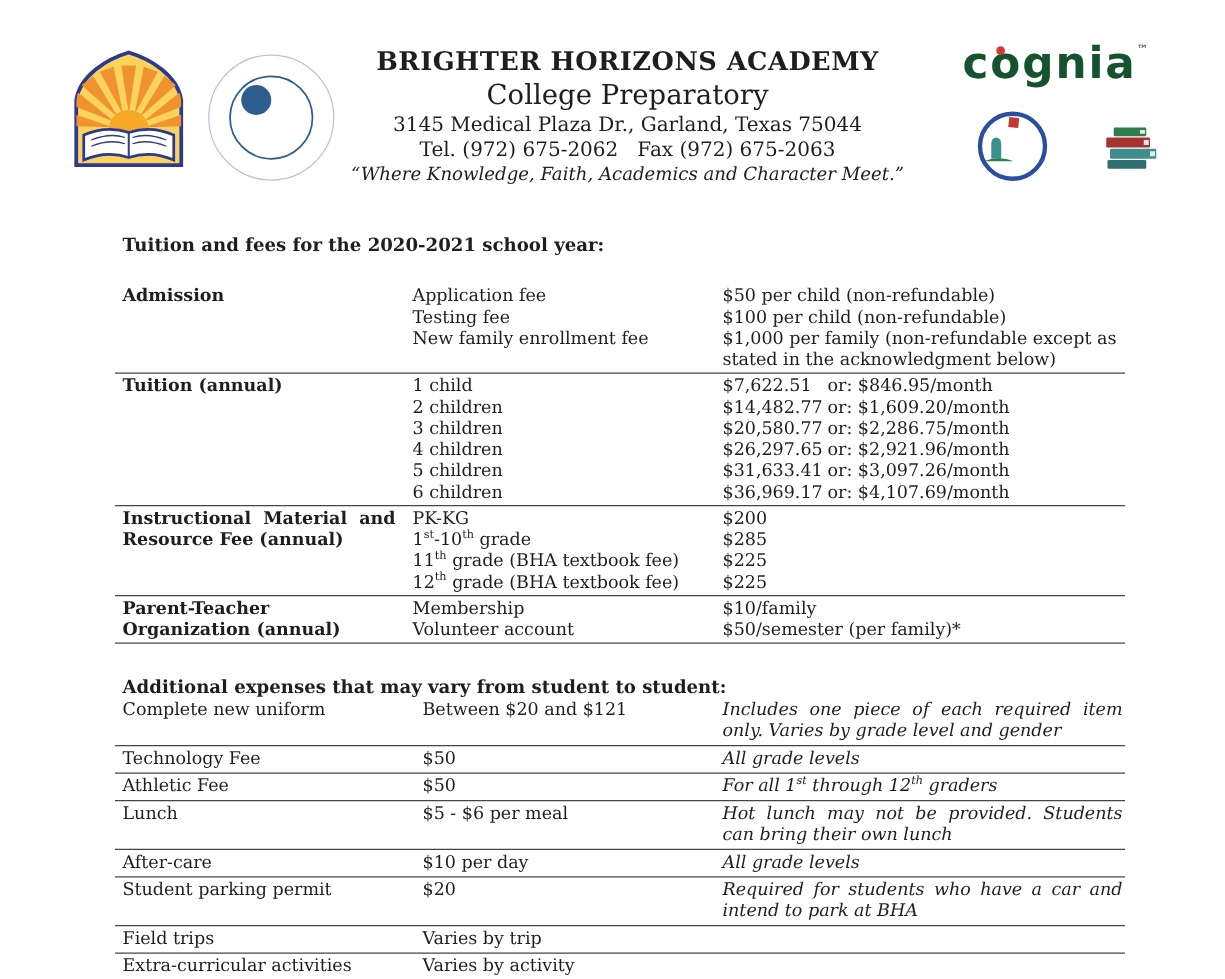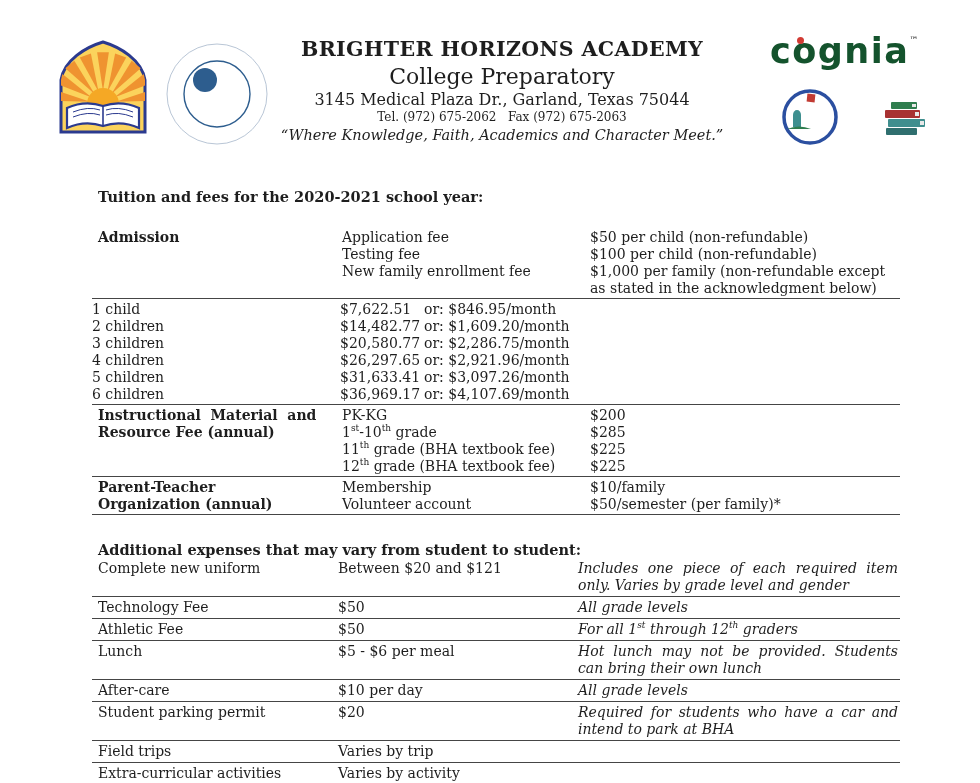--- a/index.html
+++ b/index.html
@@ -16,7 +16,7 @@
   .h-name{font-size:20.5px;font-weight:bold;letter-spacing:.4px;margin-bottom:2px;}
   .h-division{font-size:22px;margin-bottom:2px;}
   .h-address{font-size:16px;margin-bottom:2px;}
-  .h-phone{font-size:12px;margin-bottom:2px;white-space:pre-wrap;}
+  .h-phone{font-size:16px;margin-bottom:2px;white-space:pre-wrap;}
   .h-motto{font-size:14.5px;font-style:italic;}
   .cognia-logo{position:absolute;left:770px;top:34px;font-family:"DejaVu Sans","Liberation Sans",sans-serif;}
   .cognia-text{font-size:35px;font-weight:800;letter-spacing:1.5px;color:#14532d;line-height:1;}

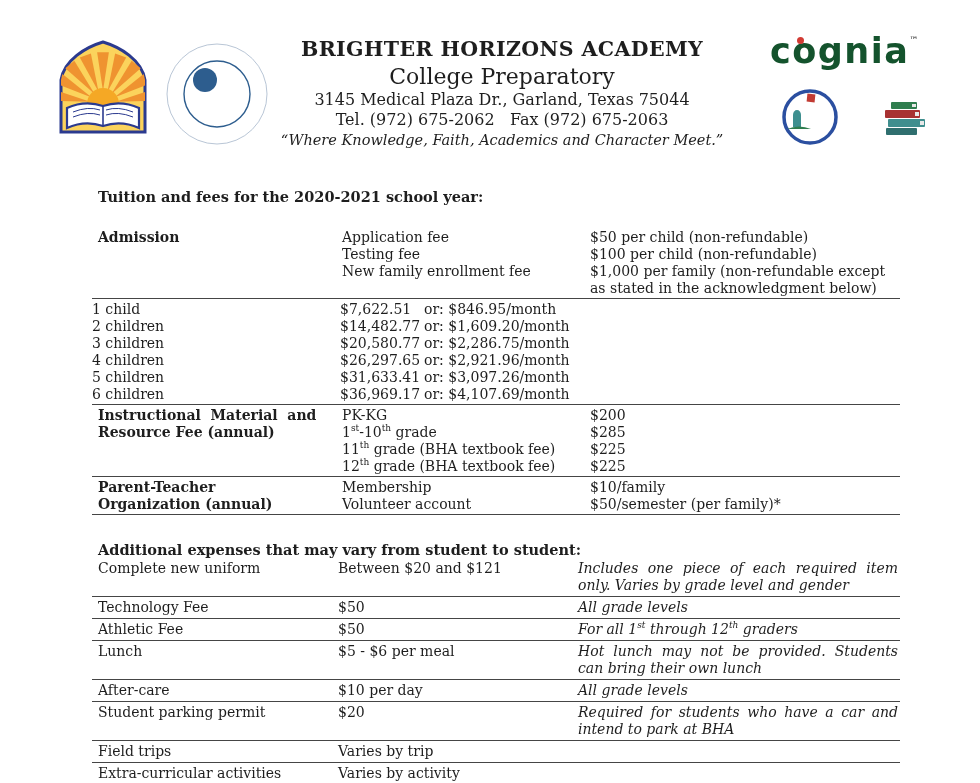--- a/index.html
+++ b/index.html
@@ -28,7 +28,7 @@
   .sec-title{font-weight:bold;font-size:14.5px;padding-left:6px;}
   .t1-title{margin-top:30px;}
   .t1{margin-top:22px;}
-  .t1-group{display:flex;padding:1.5px 0;gap:12px;}
+  .t1-group{display:flex;padding:1.5px 0;}
   .line-top{border-top:1.5px solid #454545;}
   .line-bottom{border-bottom:1.5px solid #454545;}
   .t1-cat{width:238px;box-sizing:border-box;padding-left:6px;font-weight:bold;white-space:pre-wrap;}

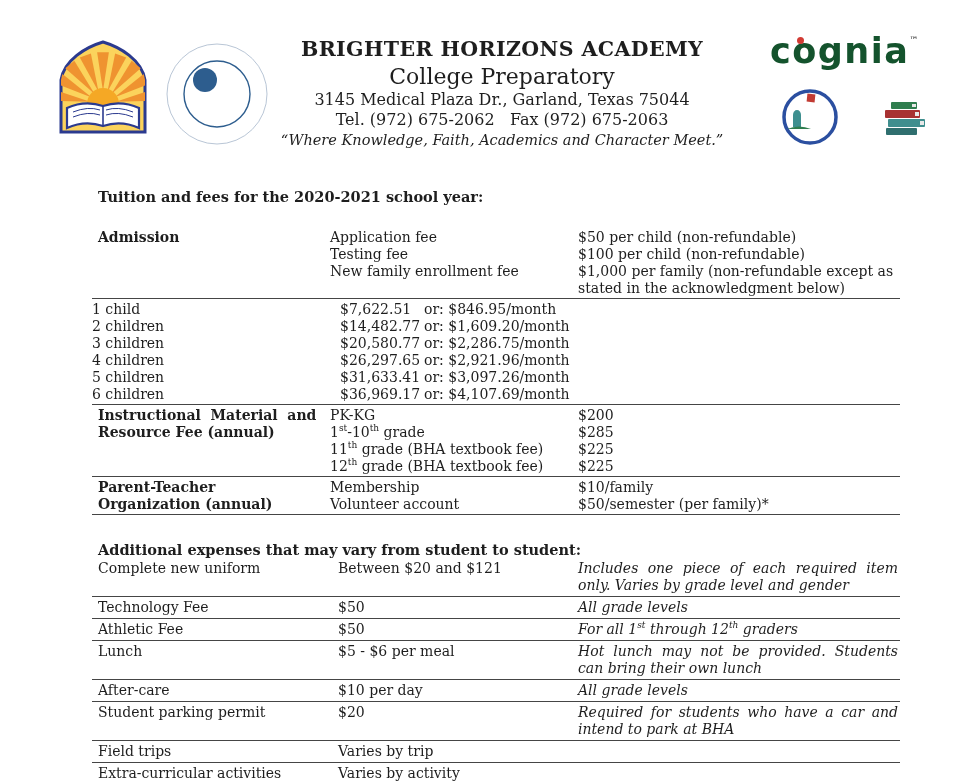--- a/index.html
+++ b/index.html
@@ -152,6 +152,7 @@
         </div>
       </div>
       <div class="t1-group line-top">
+        <div class="t1-cat">Tuition (annual)</div>
         <div class="t1-items">
           <div class="t1-row">
             <div class="t1-name">1 child</div>

